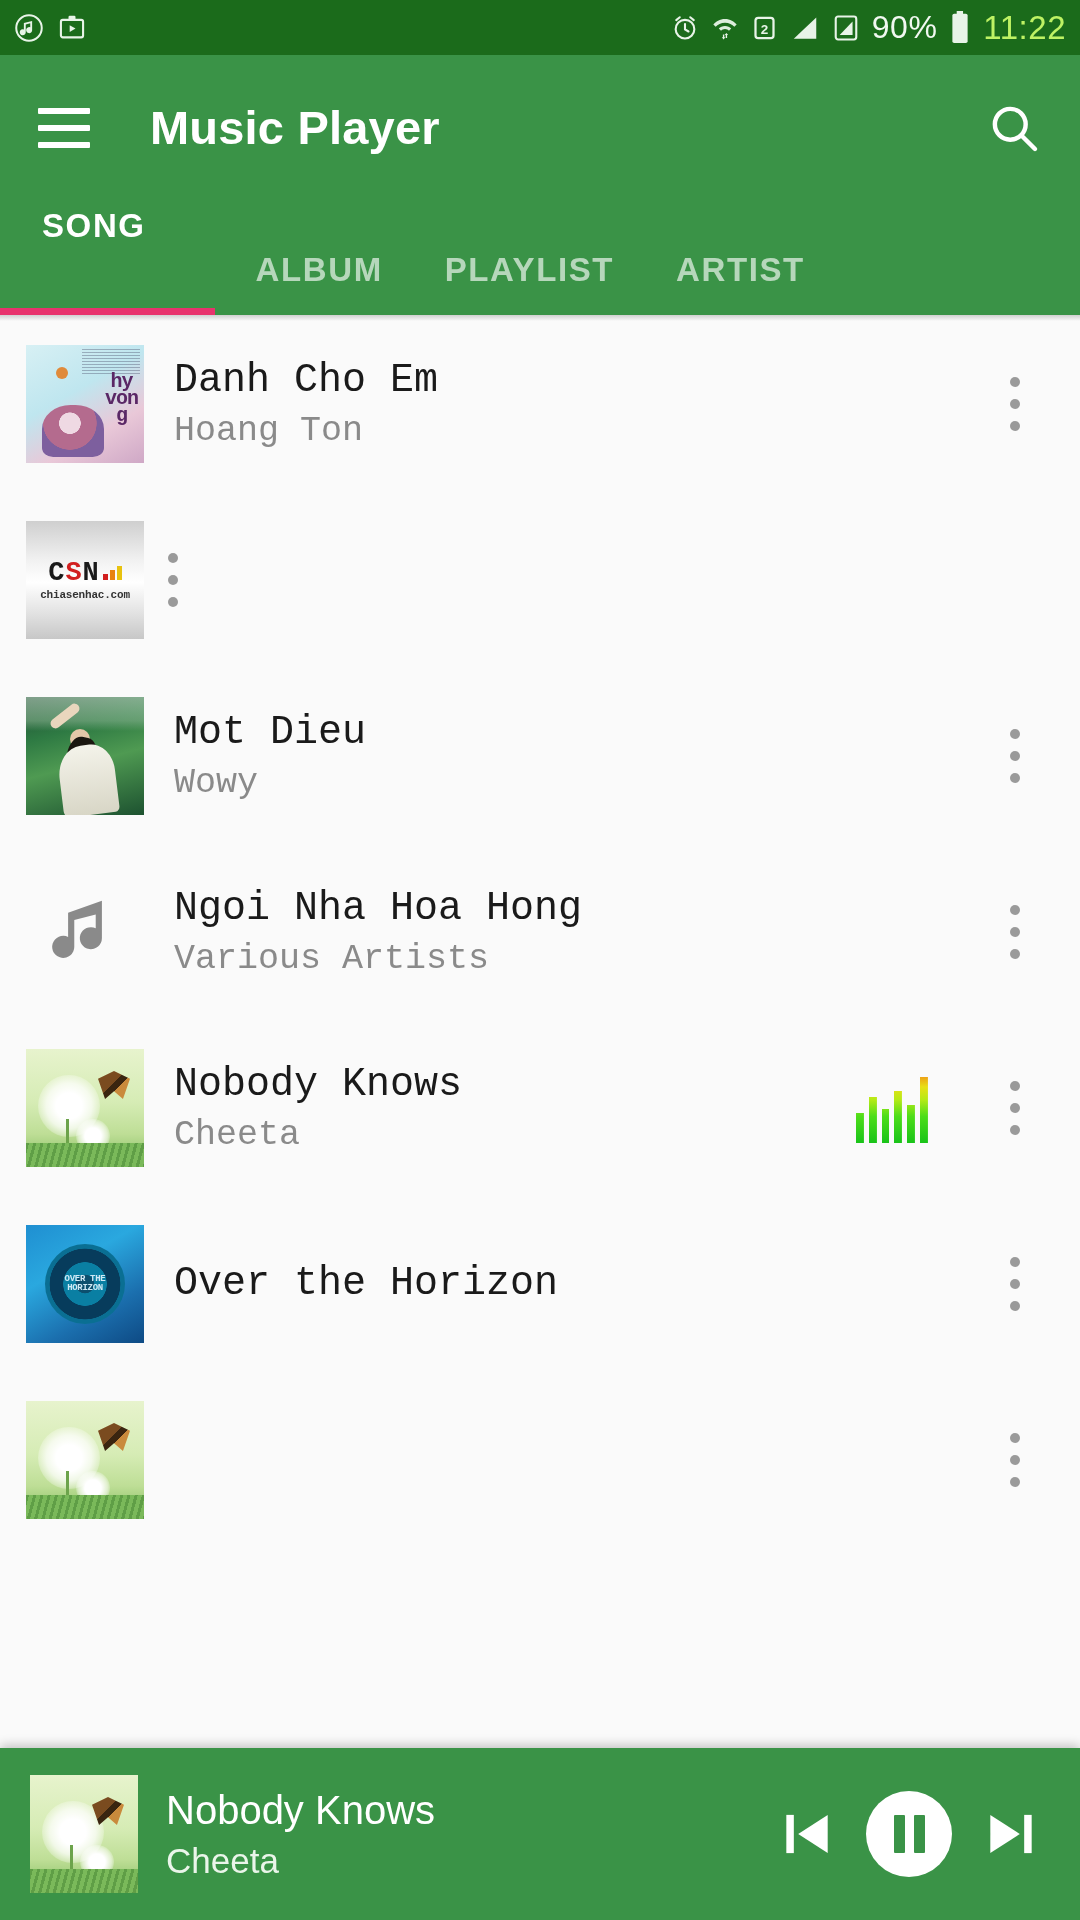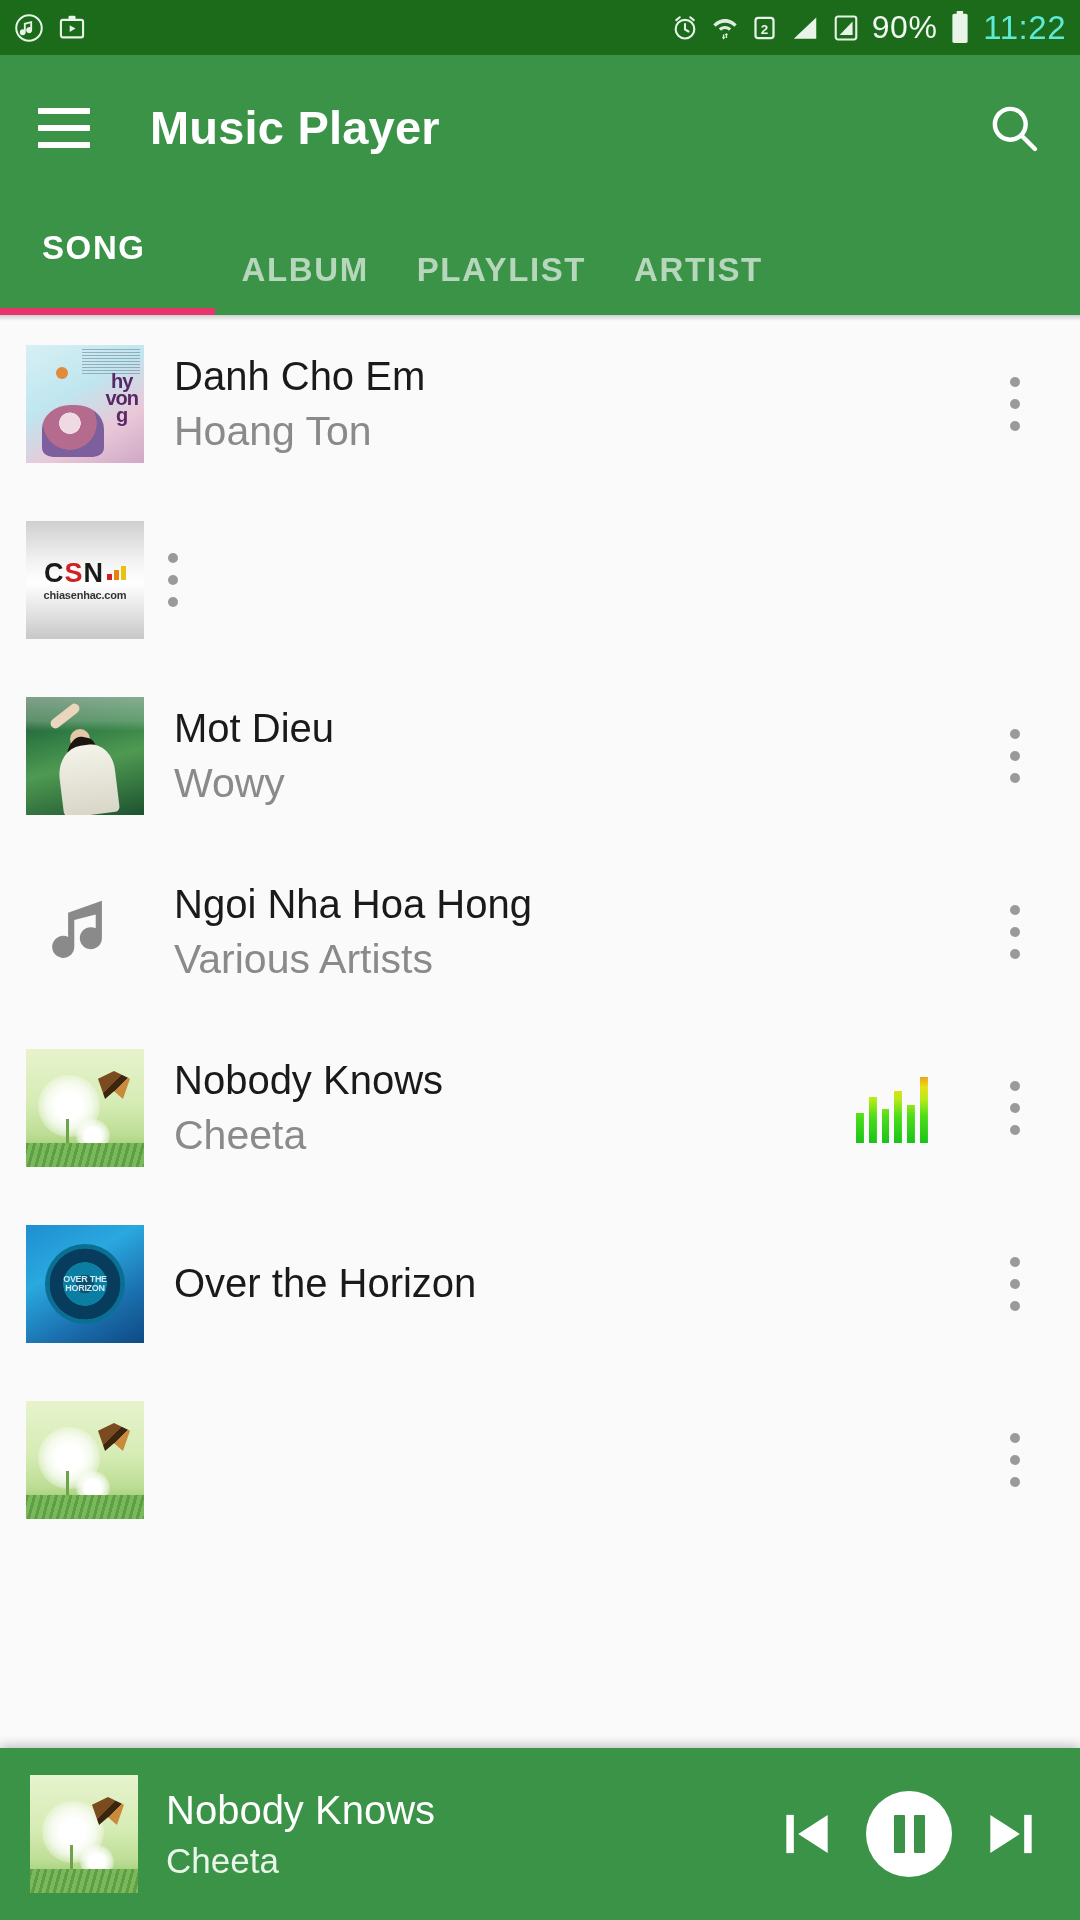--- a/index.html
+++ b/index.html
@@ -20,7 +20,7 @@
   .sb-right{ margin-left:auto; display:flex; align-items:center; gap:12px; }
   .sb-ic{ display:flex; align-items:center; justify-content:center; }
   .sb-text{ font-size:32px; letter-spacing:.5px; color:#f1f8f1; font-weight:400;}
-  .sb-time{ font-size:33px; color:#5eead4; letter-spacing:.5px;}
+  .sb-time{ font-size:33px; color:#bef264; letter-spacing:.5px;}
 
   
   .appbar{

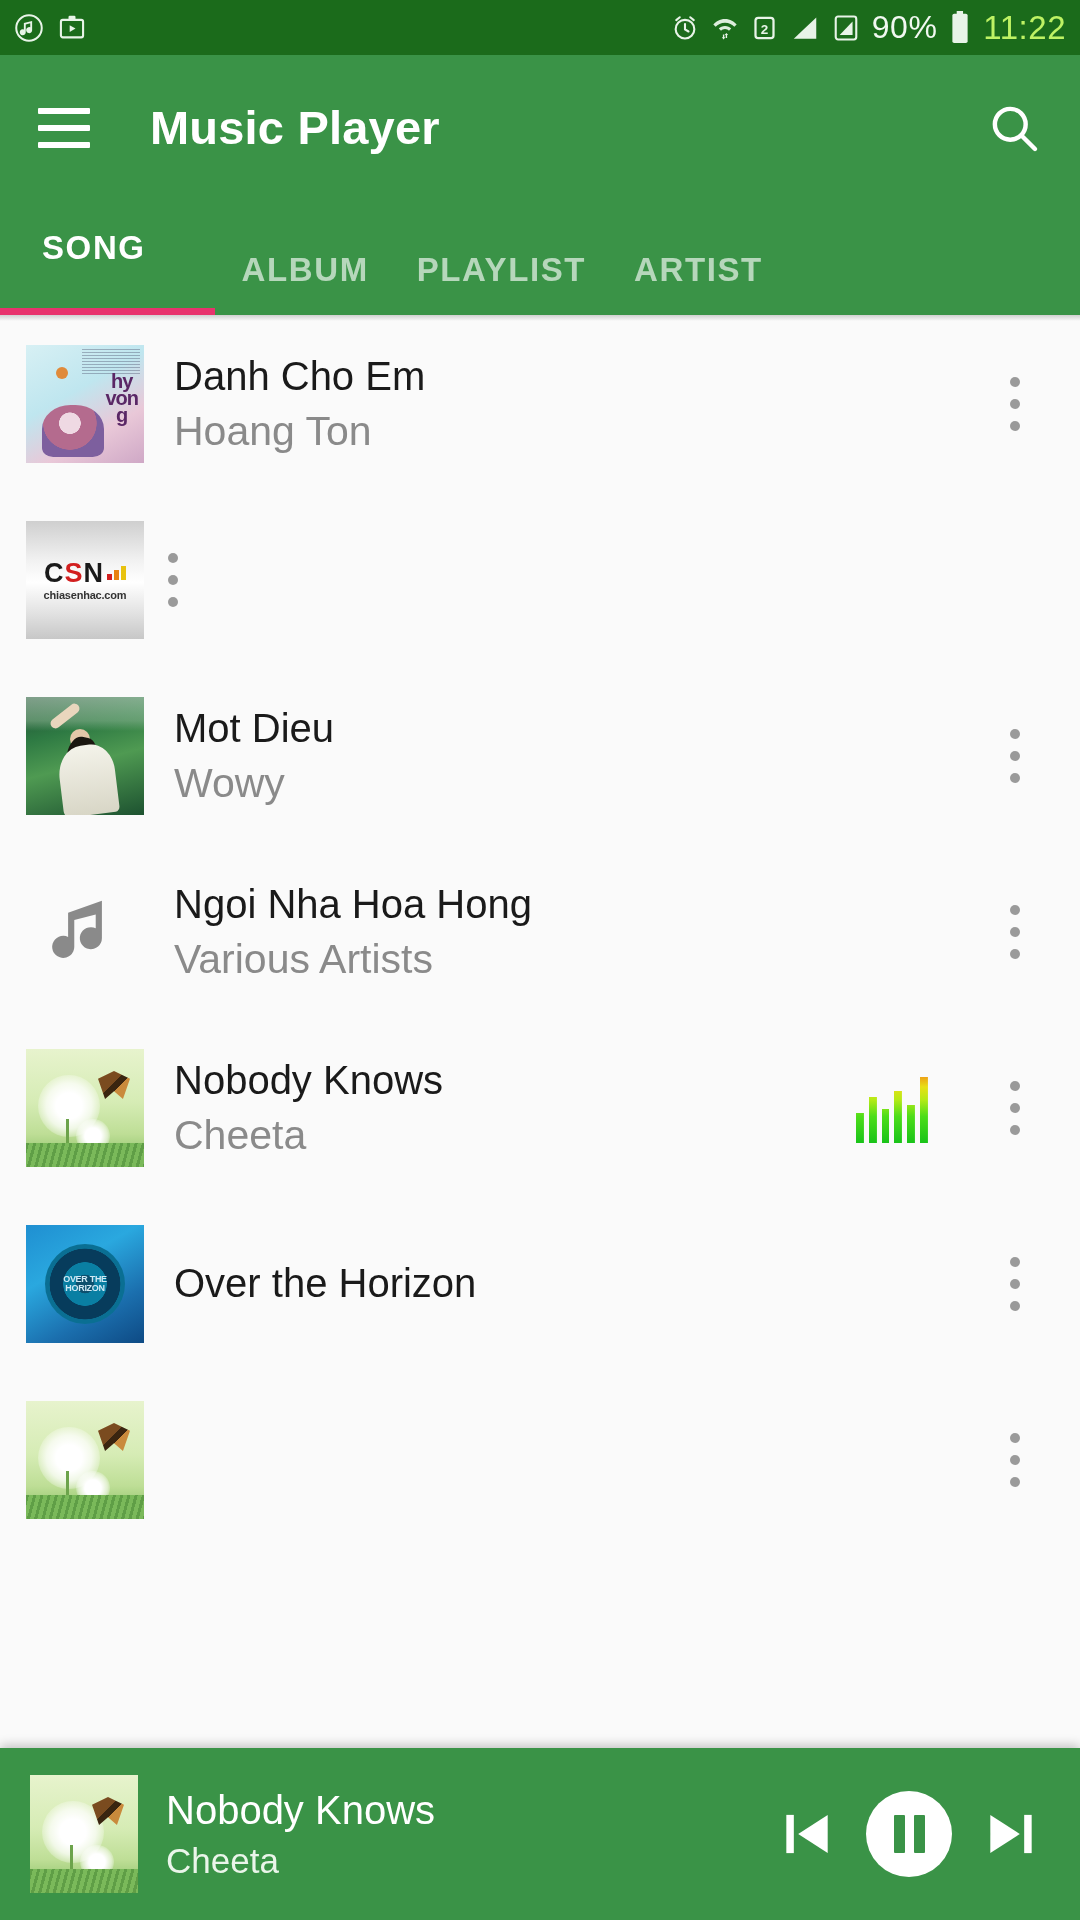--- a/index.html
+++ b/index.html
@@ -41,7 +41,7 @@
     background:#3a9347; height:115px; display:flex; align-items:flex-end;
     position:relative; overflow:hidden; z-index:20;
   }
-  .tabs{ display:flex; align-items:center; padding-left:42px; gap:0; white-space:nowrap;}
+  .tabs{ display:flex; align-items:flex-start; padding-left:42px; gap:14px; white-space:nowrap;}
   .tab{
     font-size:33px; font-weight:700; letter-spacing:1.6px;
     color:rgba(255,255,255,.63); padding:0 48px 26px 0; cursor:pointer;

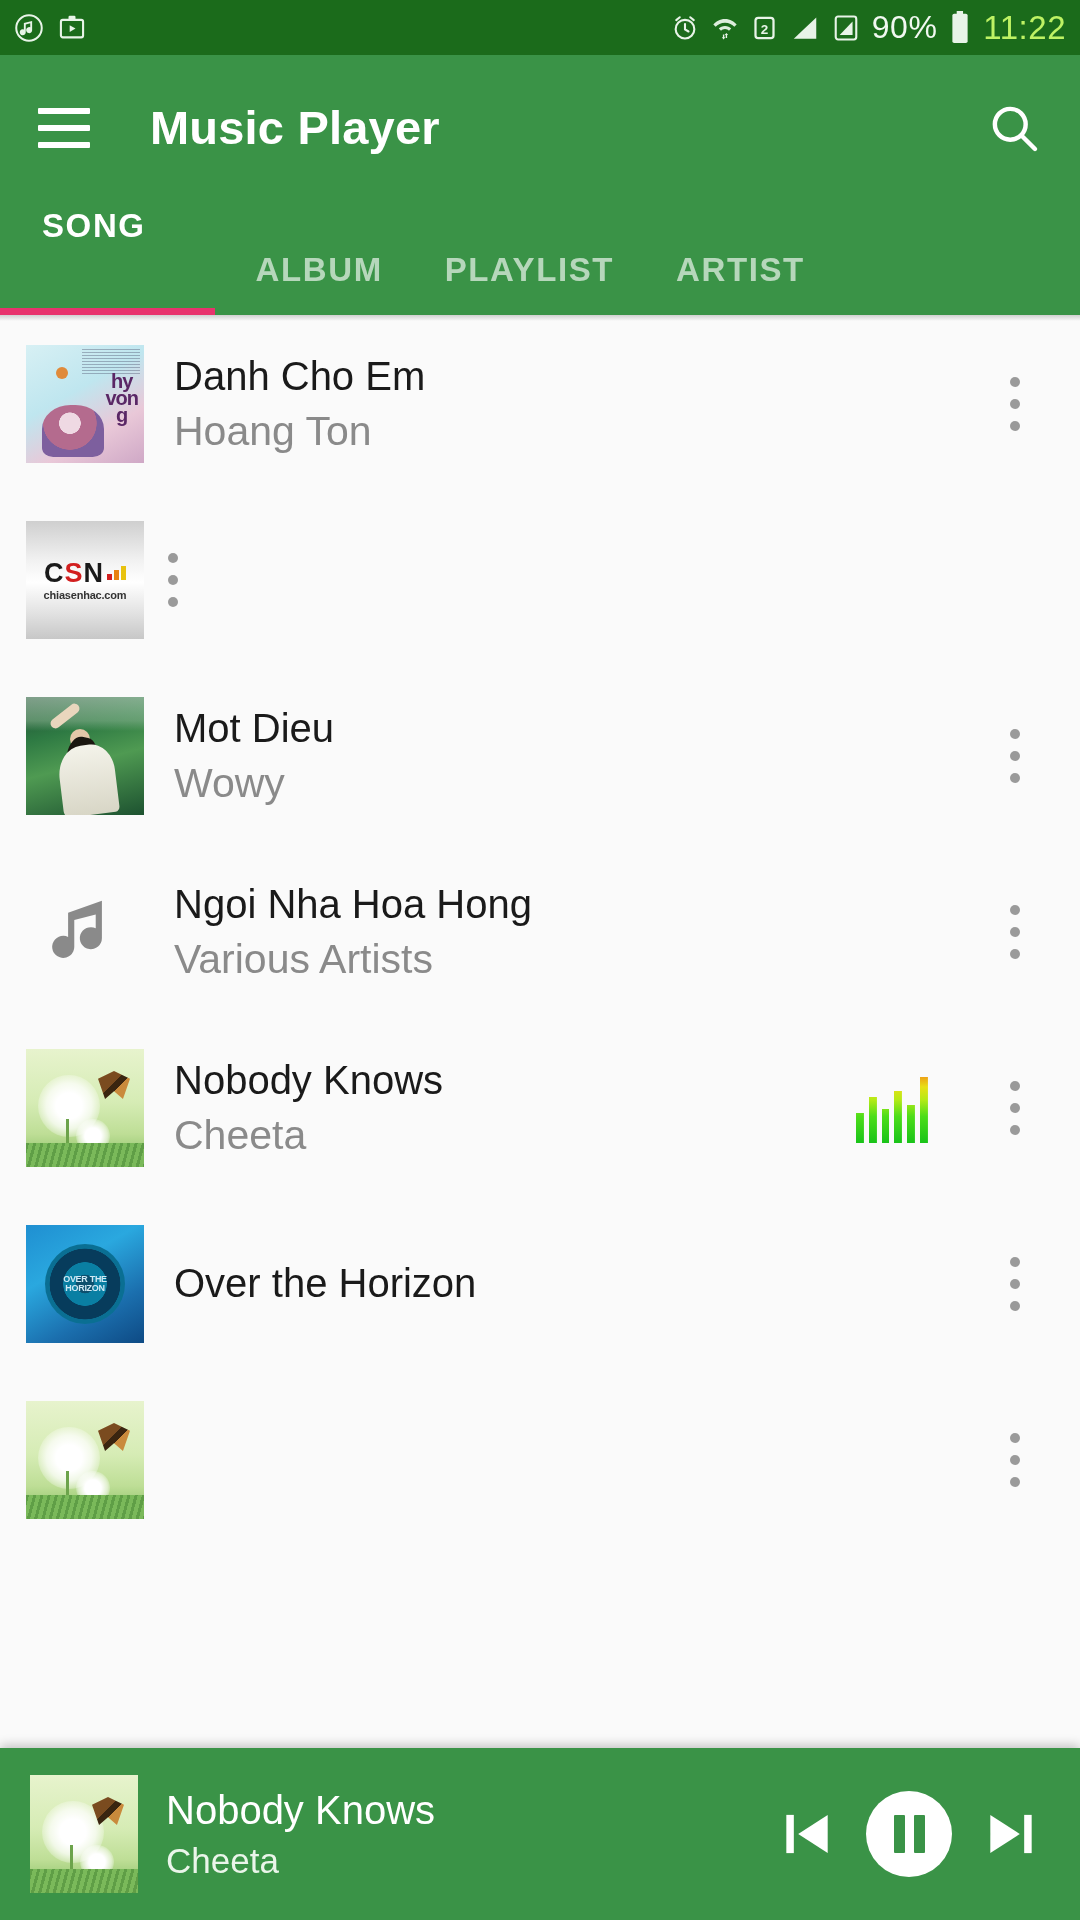--- a/index.html
+++ b/index.html
@@ -66,7 +66,7 @@
   }
   .row{
     height:176px; display:flex; align-items:center;
-    padding:0 36px 0 26px; position:relative;
+    padding:0 36px 0 26px; position:relative;font-family:Liberation Mono, monospace;
   }
   .thumb{
     width:118px; height:118px; flex:0 0 118px;

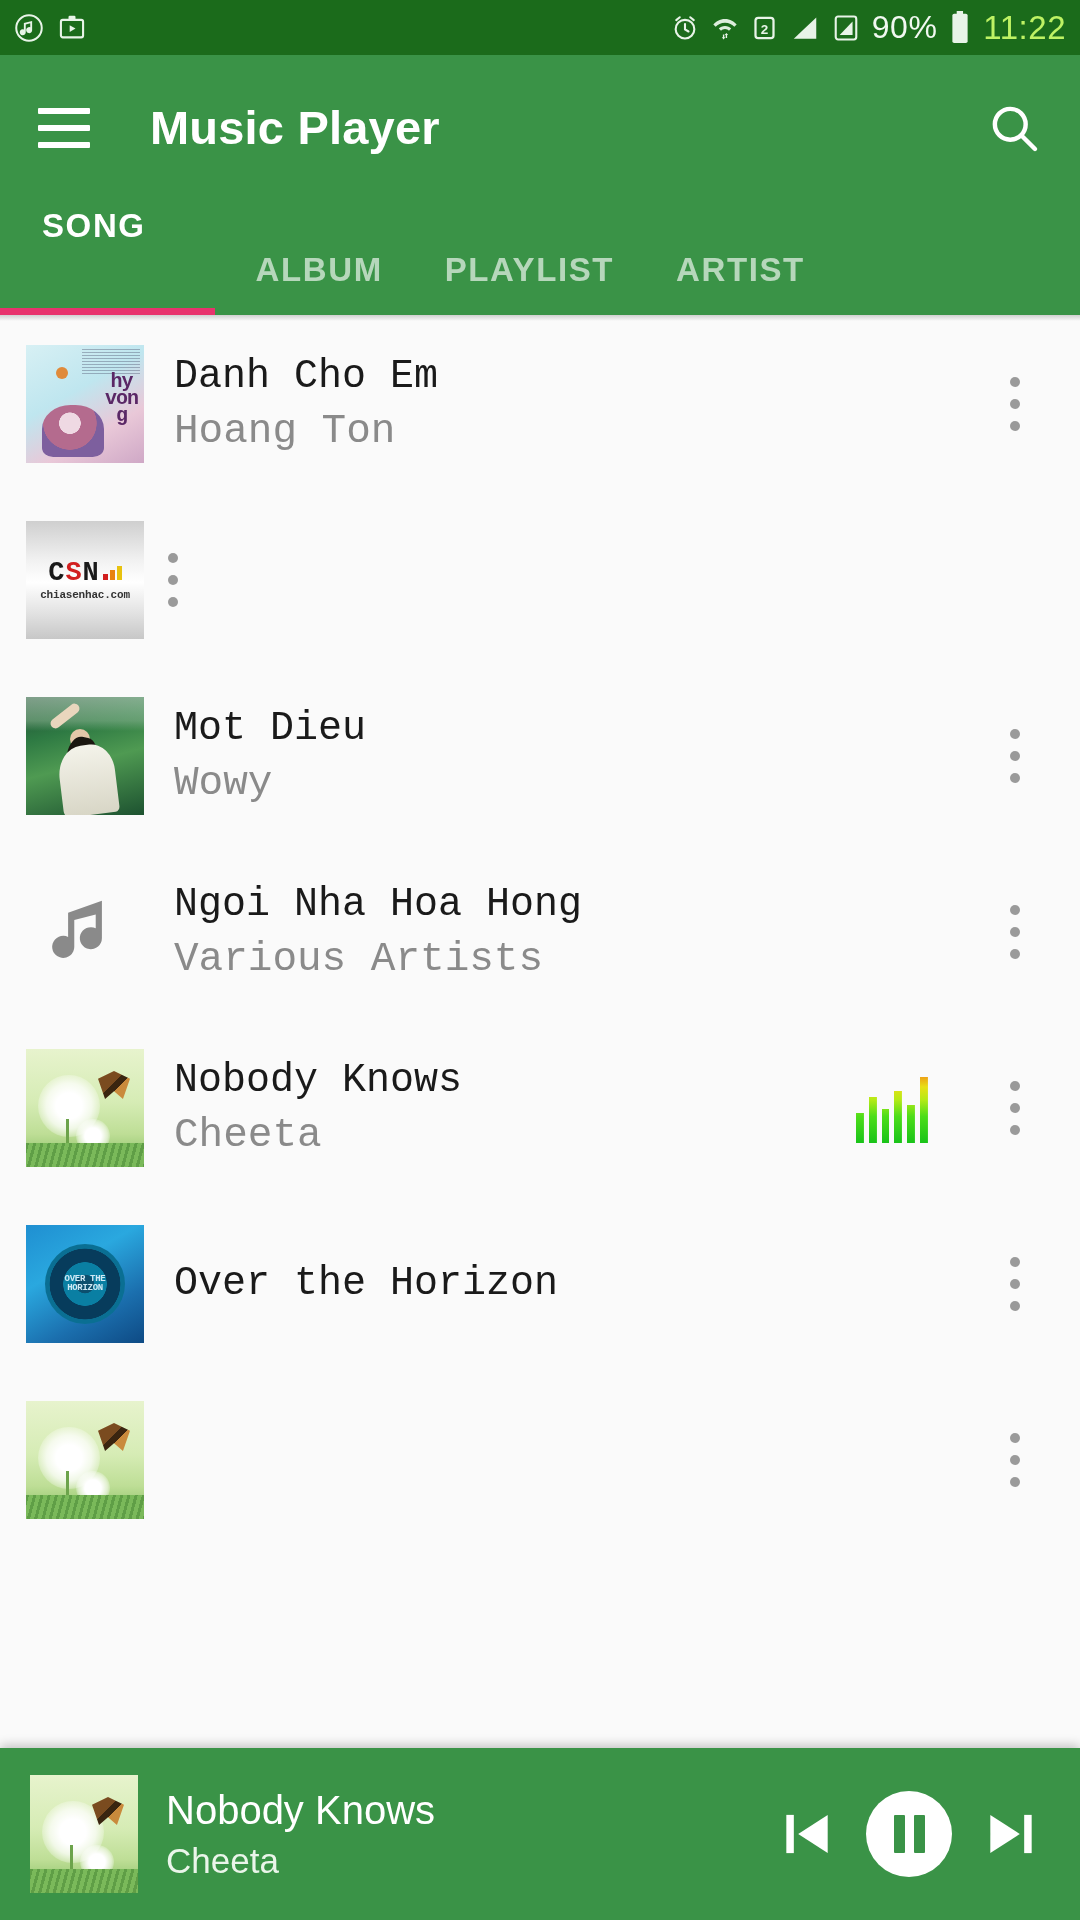--- a/index.html
+++ b/index.html
@@ -80,7 +80,7 @@
     line-height:1.18;
   }
   .artist{
-    font-size:41px; color:#8a8a8a; font-weight:400; margin-top:8px;
+    font-size:35px; color:#8a8a8a; font-weight:400; margin-top:8px;
     white-space:nowrap; overflow:hidden; text-overflow:ellipsis;
     line-height:1.12;
   }

